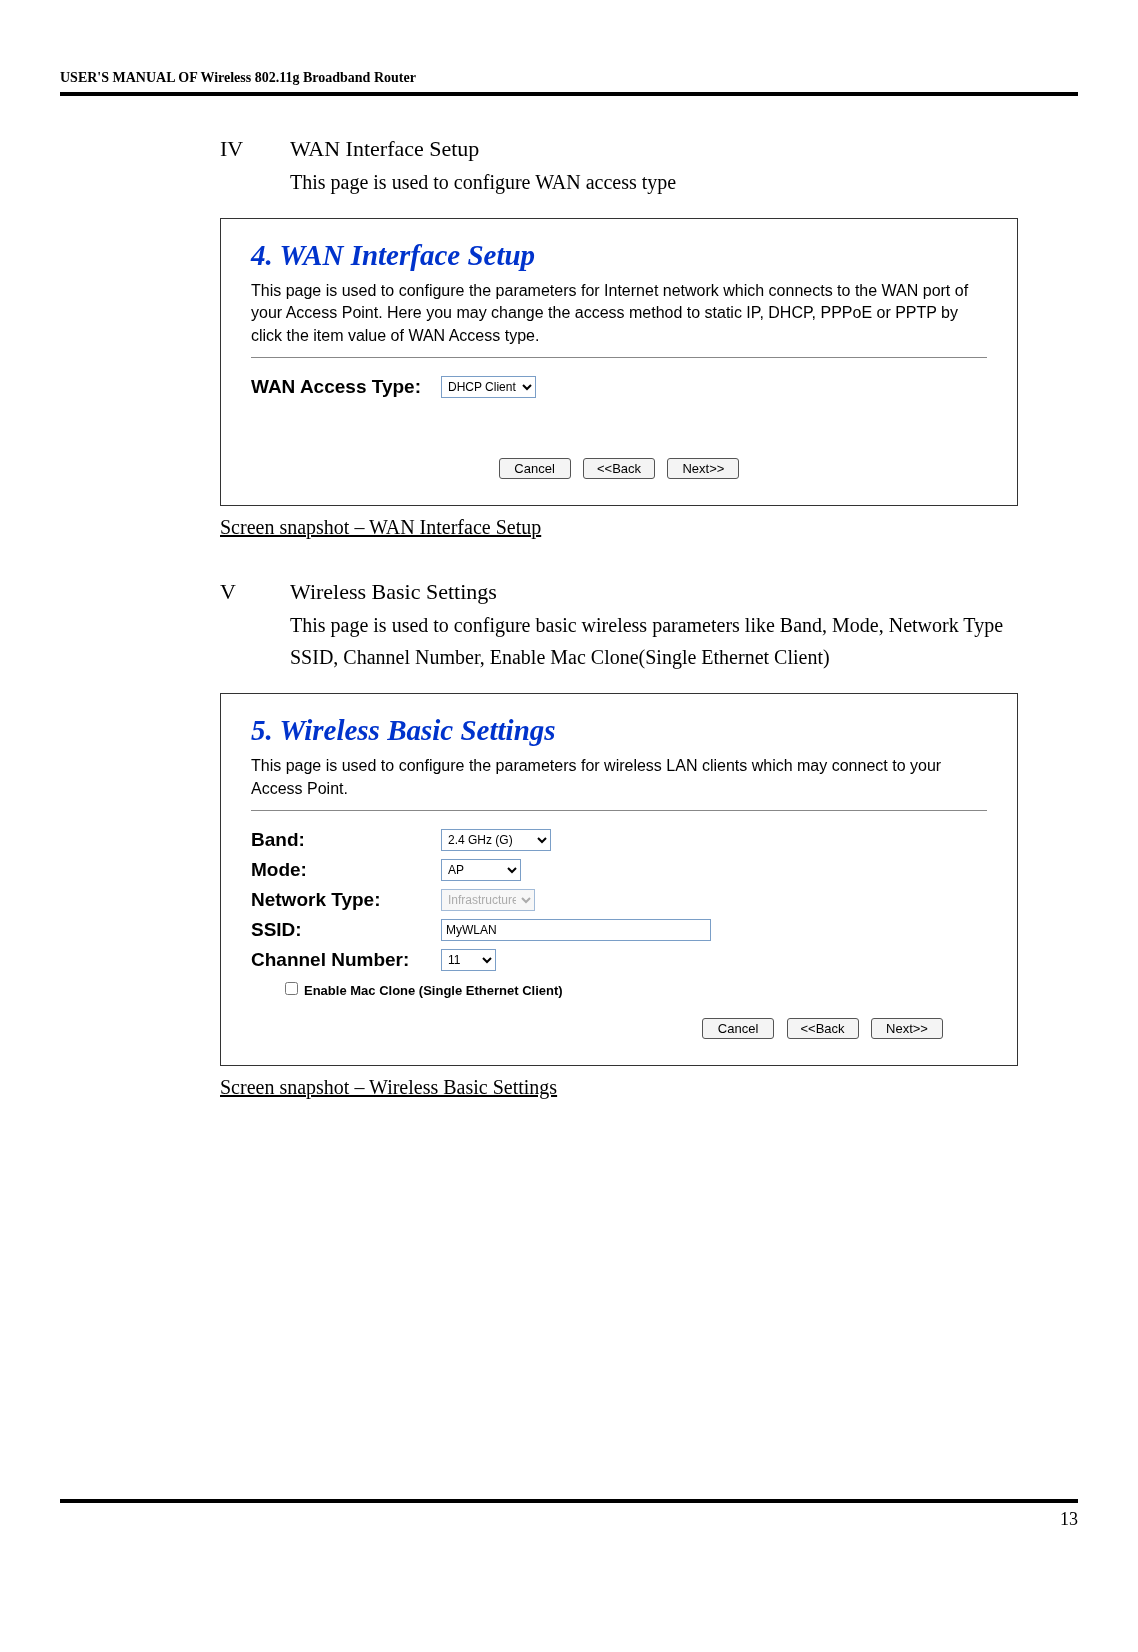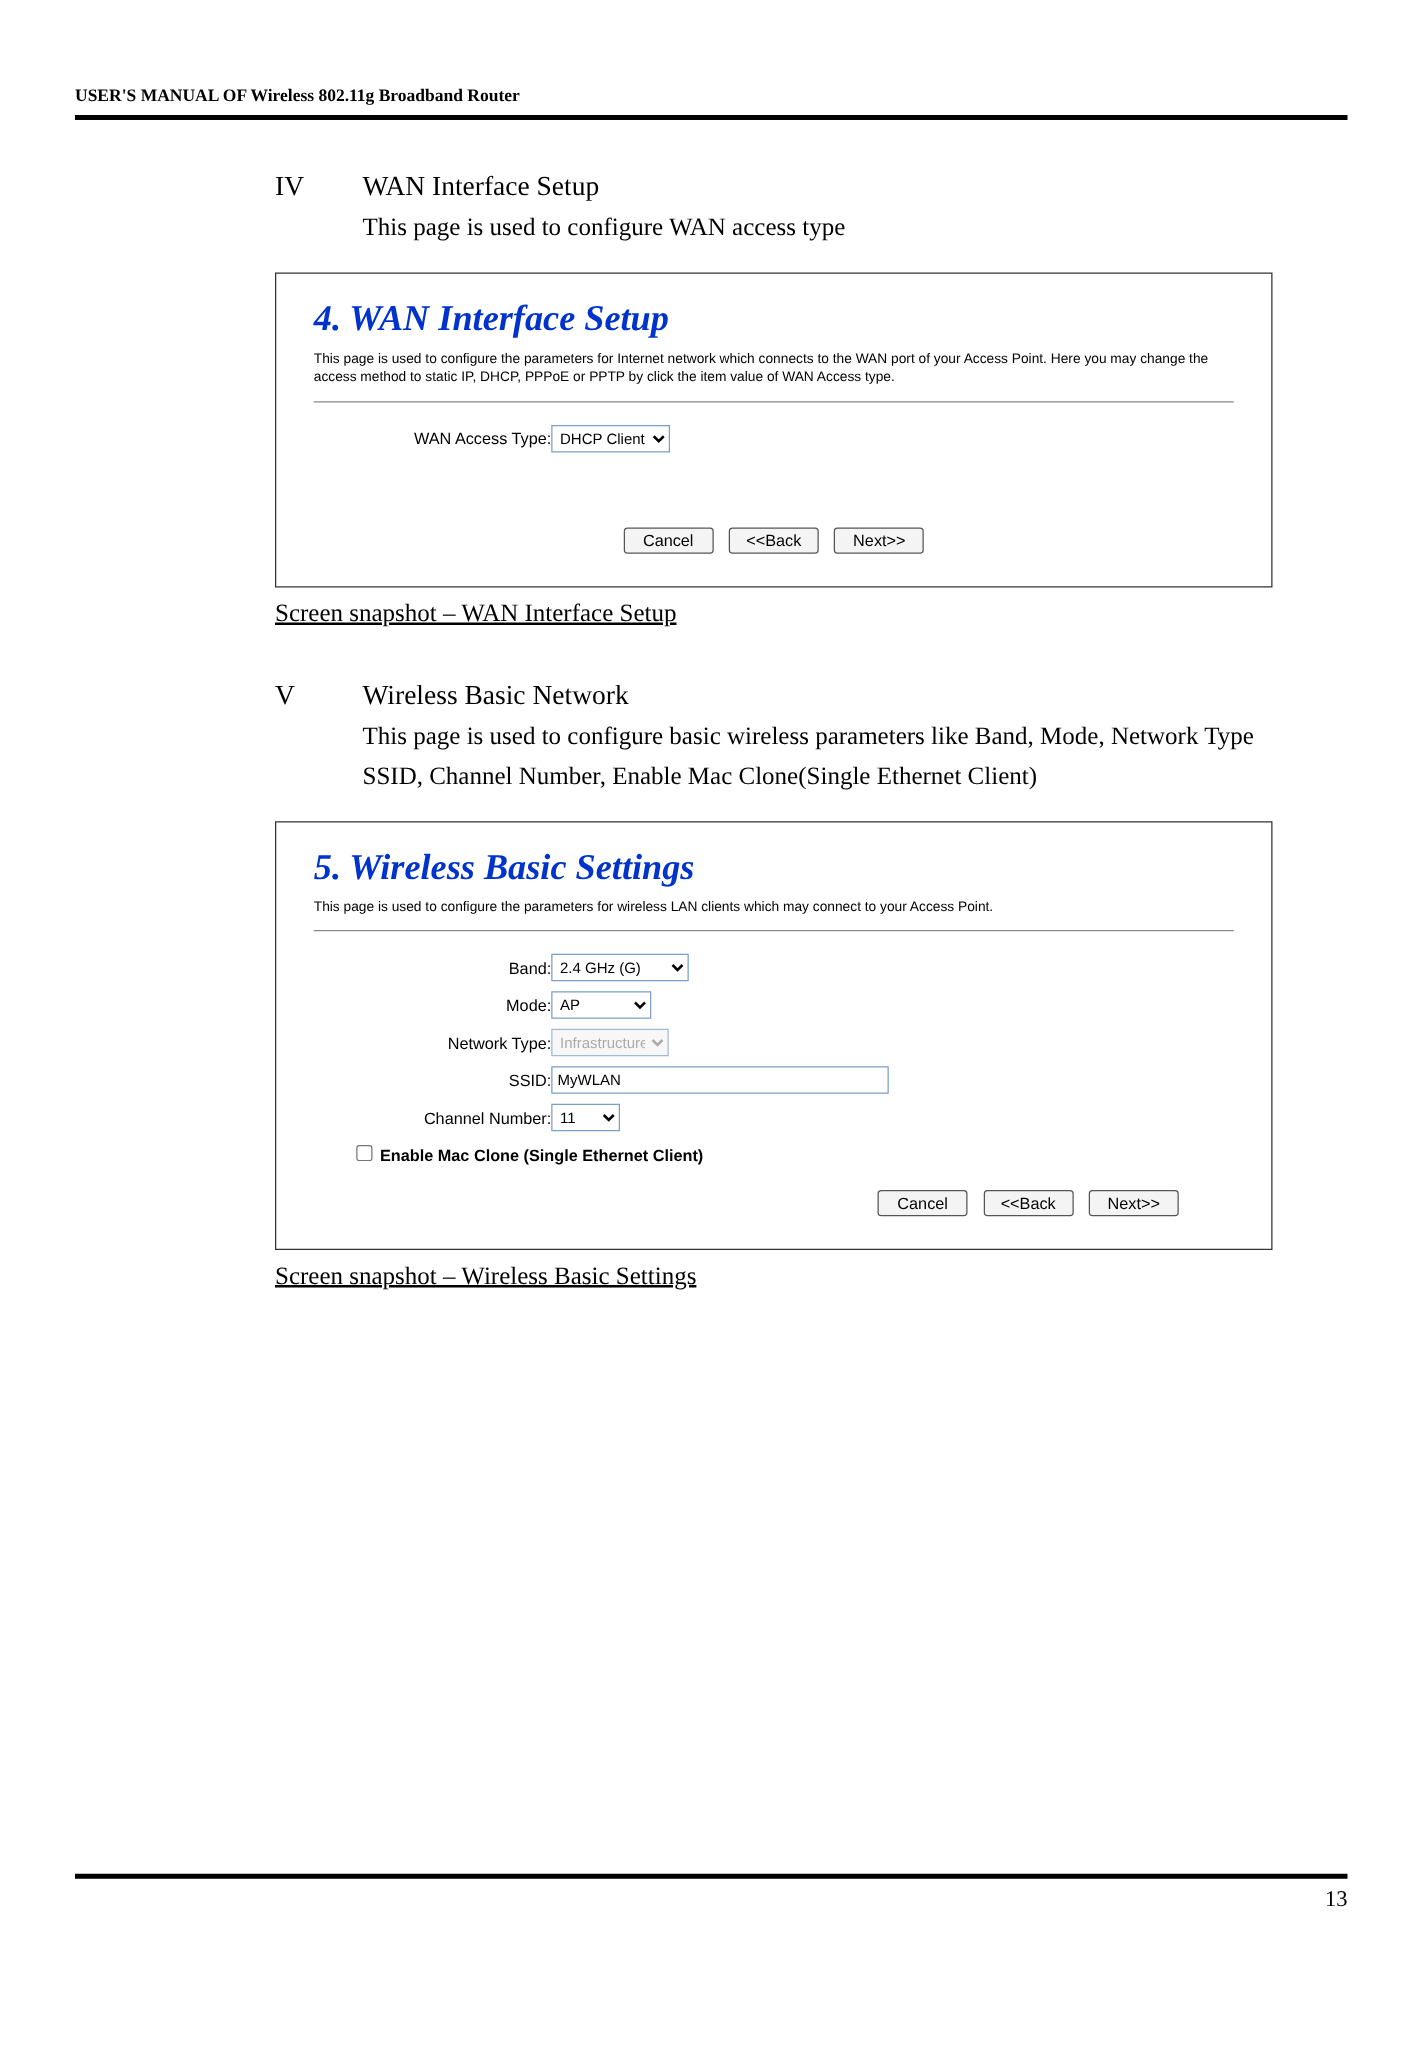--- a/index.html
+++ b/index.html
@@ -63,7 +63,7 @@
     margin-bottom: 8px;
   }
   .panel-desc {
-    font-size: 11px;
+    font-size: 16px;
     line-height: 1.4;
     margin-bottom: 10px;
   }

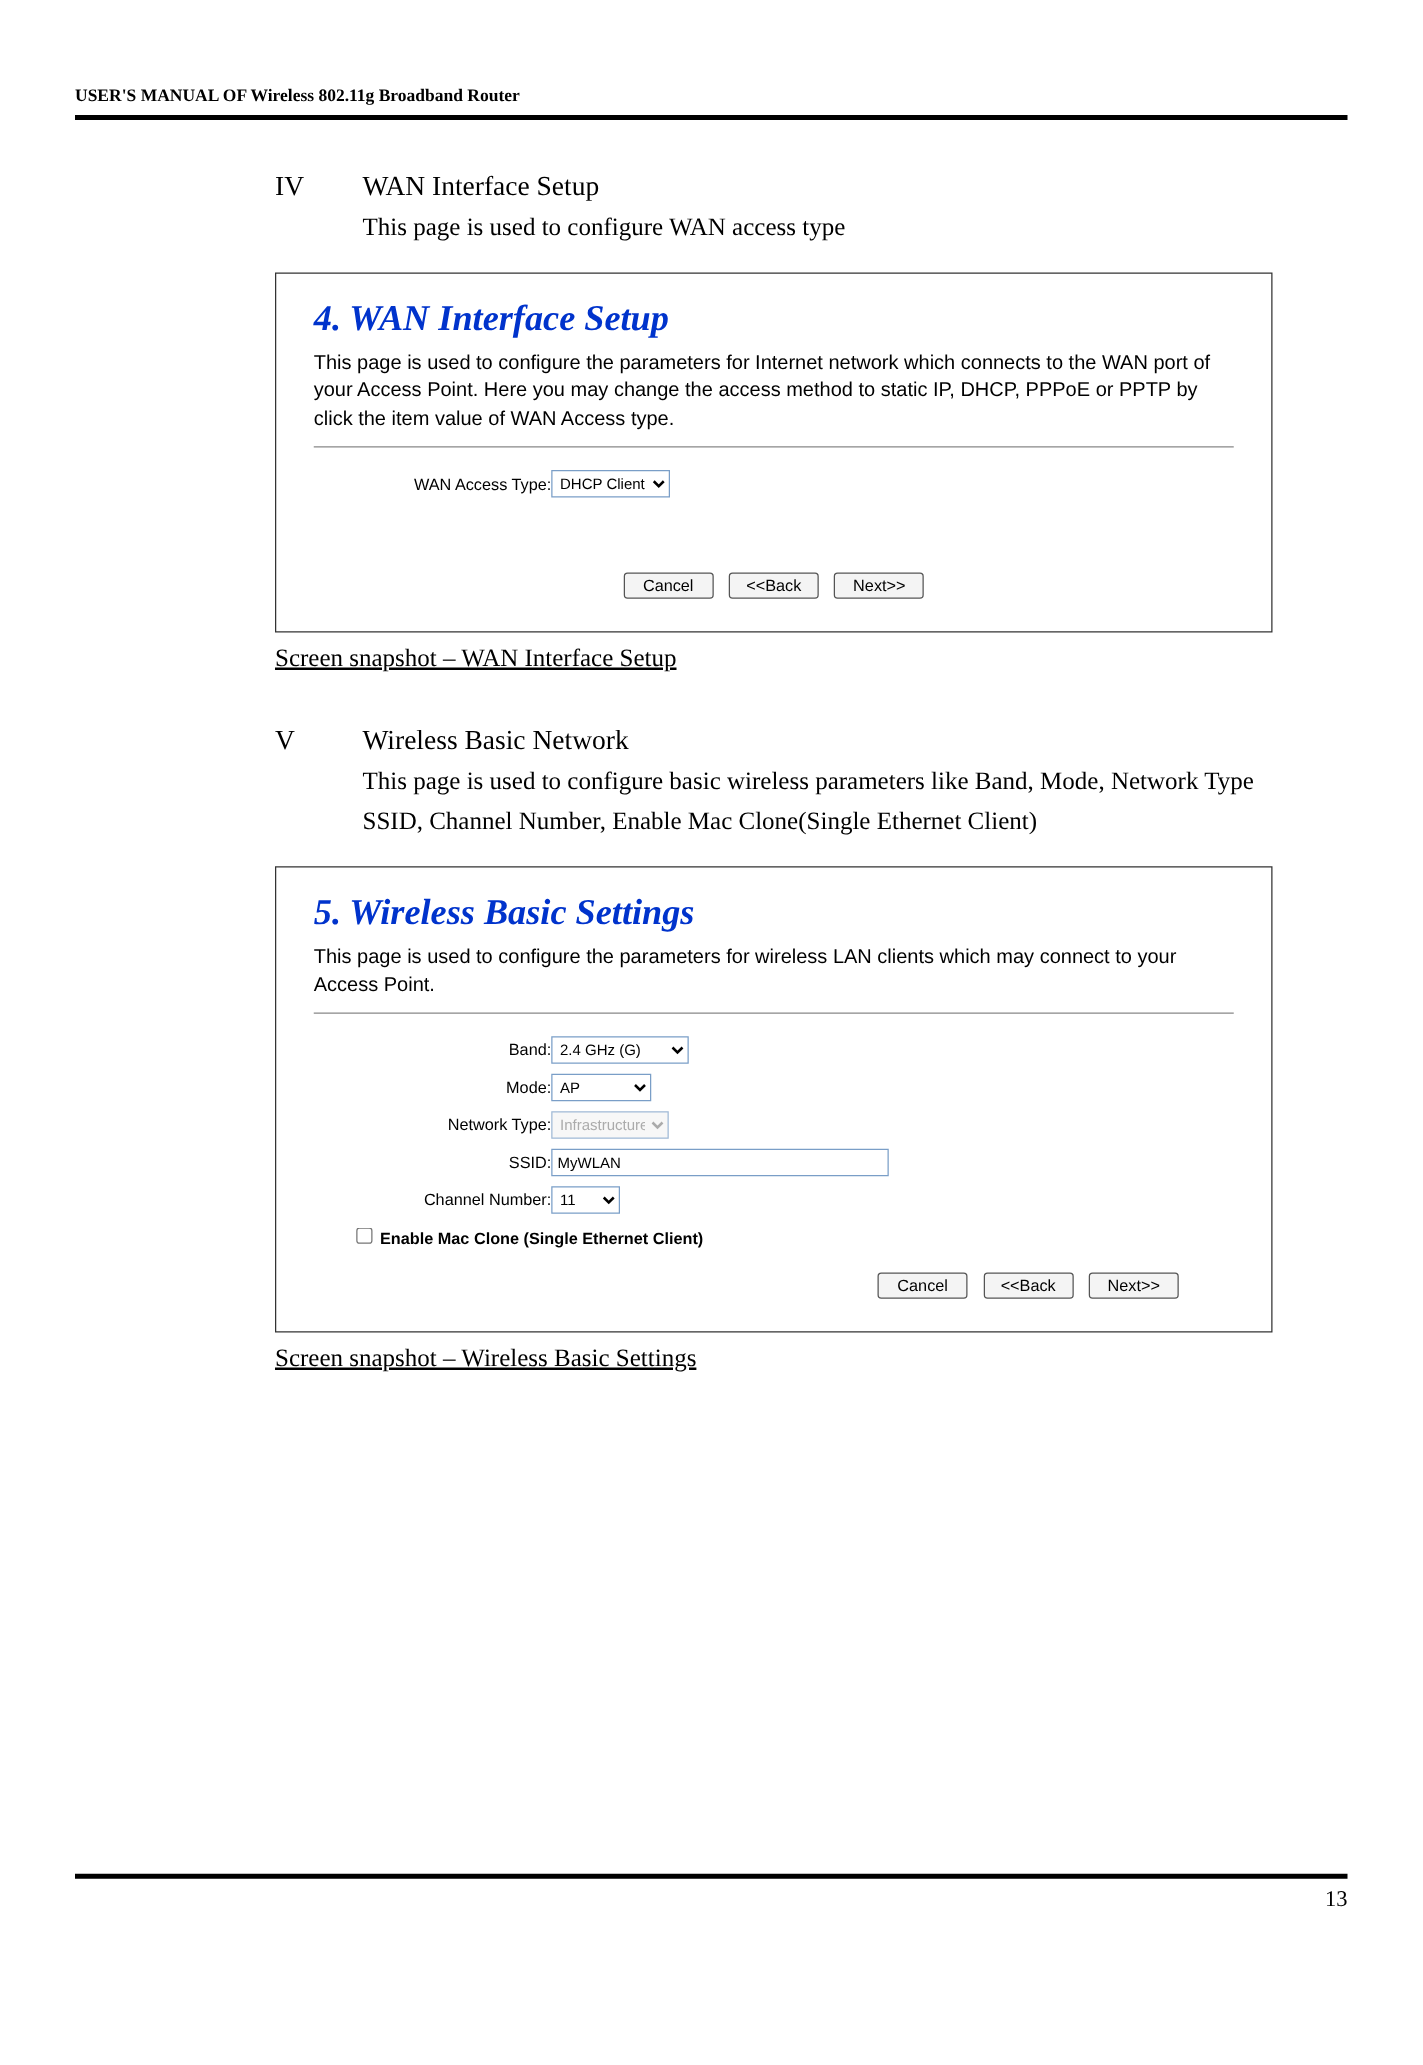--- a/index.html
+++ b/index.html
@@ -78,11 +78,10 @@
     margin-bottom: 8px;
   }
   .form-label {
-    font-weight: normal;
-    font-size: 13px;
+    font-weight: bold;
+    font-size: 19px;
     width: 190px;
     flex-shrink: 0;
-    text-align: right;
   }
   select.ui-select {
     font-family: Arial, sans-serif;

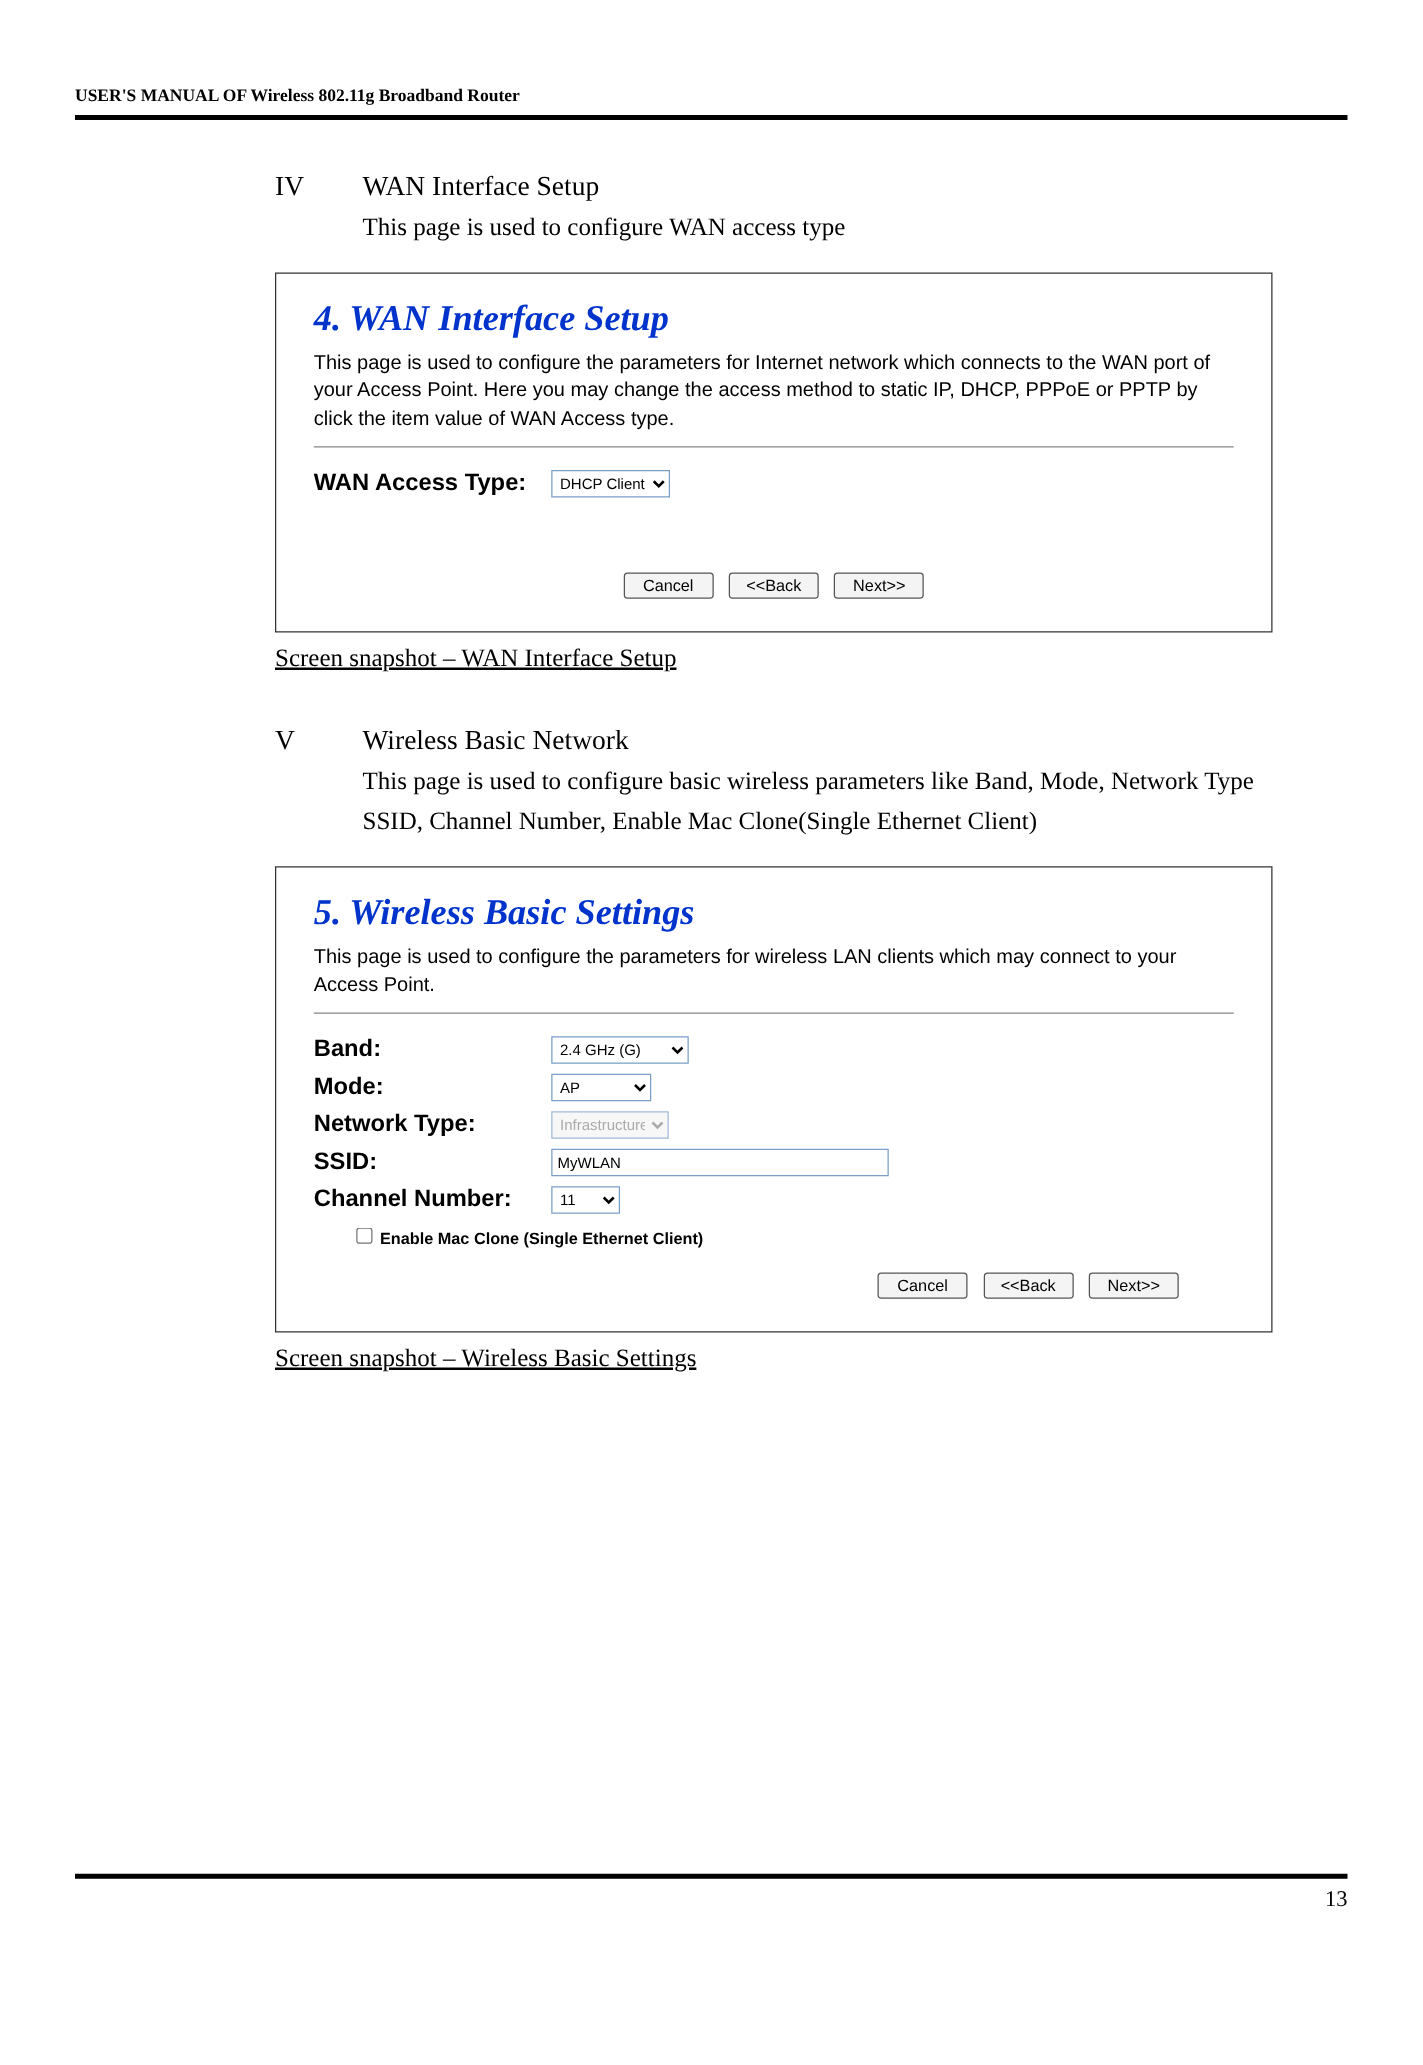--- a/index.html
+++ b/index.html
@@ -185,7 +185,7 @@
 
     <div class="section-row">
       <div class="roman">V</div>
-      <div class="section-title">Wireless Basic Network</div>
+      <div class="section-title">Wireless Basic Settings</div>
     </div>
     <div class="section-desc">This page is used to configure basic wireless parameters like Band, Mode, Network Type SSID, Channel Number, Enable Mac Clone(Single Ethernet Client)</div>
 

